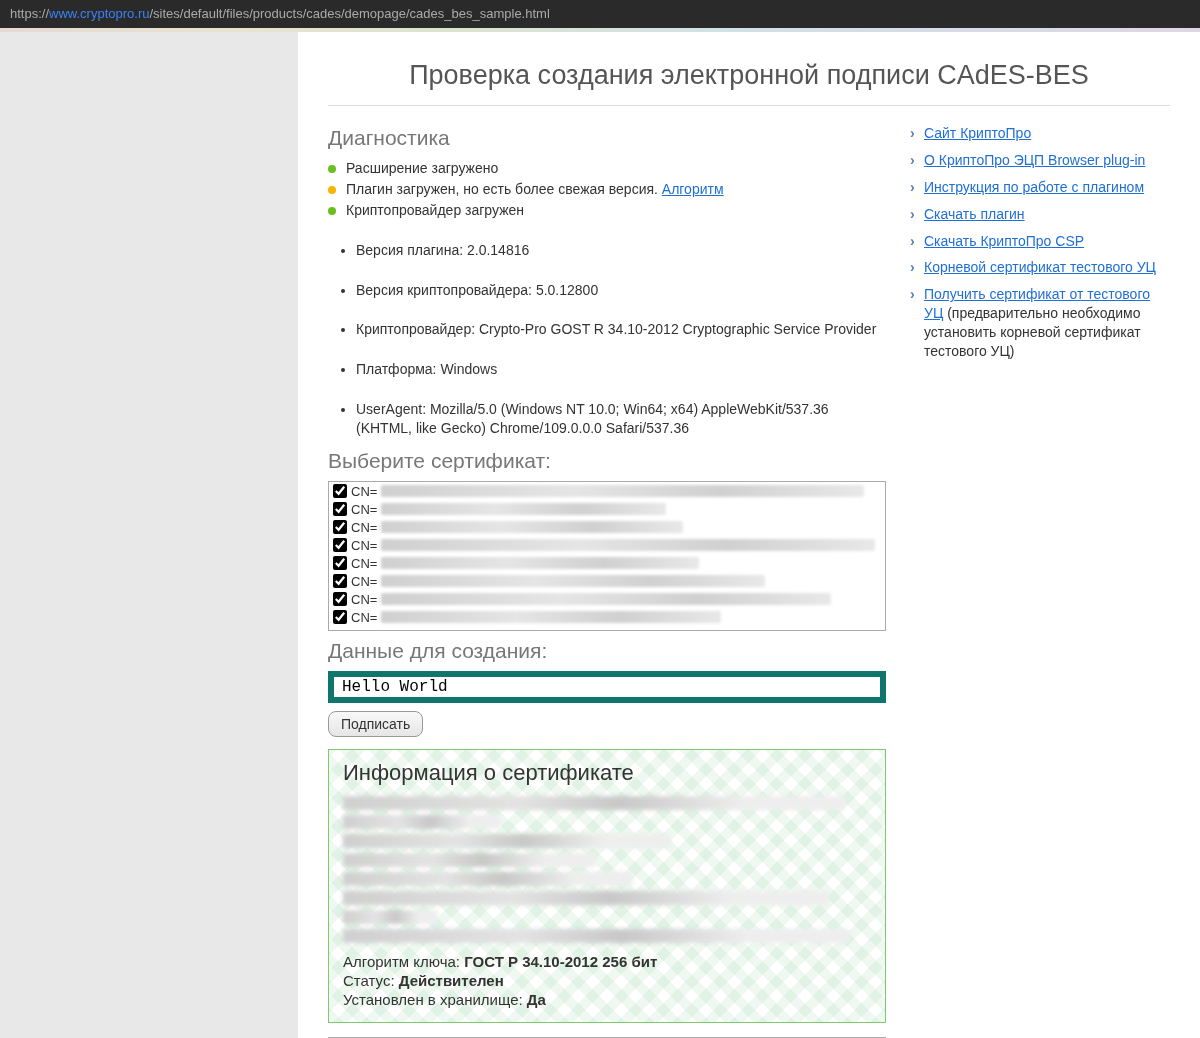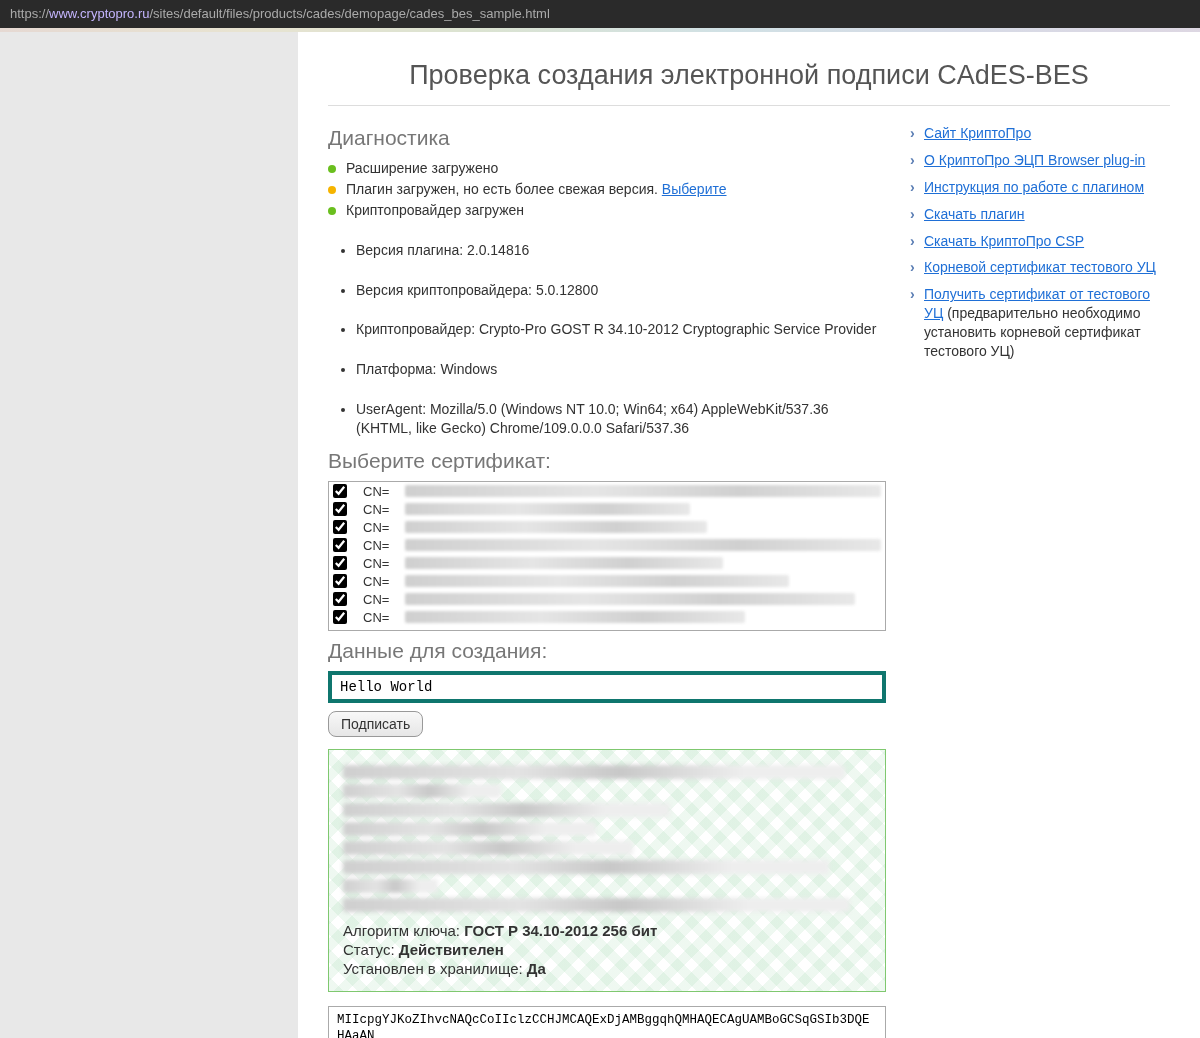--- a/index.html
+++ b/index.html
@@ -19,7 +19,7 @@
     height: 28px;
     font-family: Arial, sans-serif;
   }
-  .url-bar .domain { color: #c4b5fd; }
+  .url-bar .domain { color: #3b82f6; }
   .gradient-strip {
     height: 4px;
     background: linear-gradient(to right,#d04f13,#e6b800 20%,#65b500 40%,#00a0c6 60%,#3a63d6 80%,#7e3fb0);

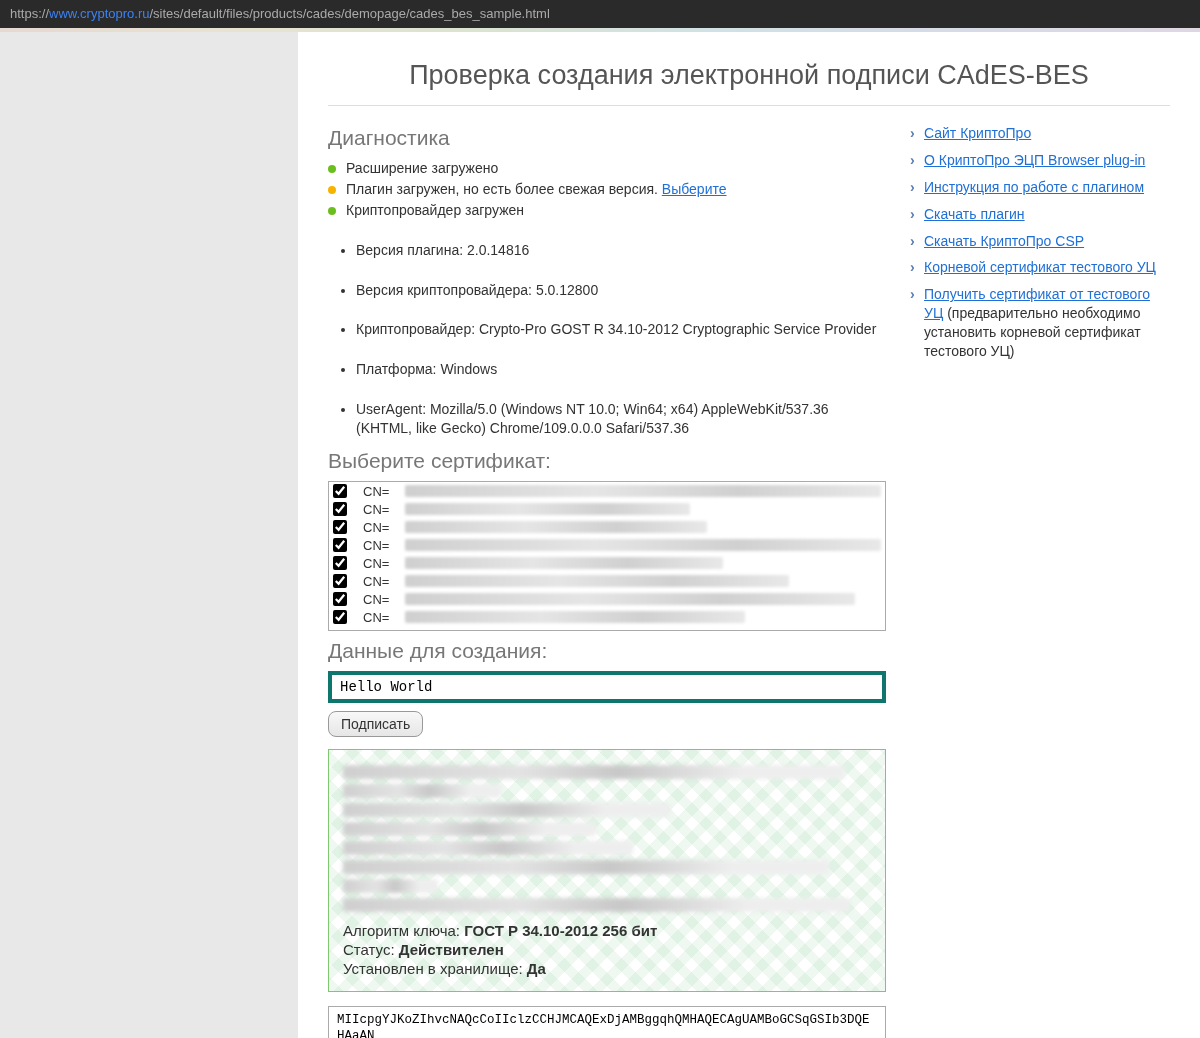--- a/index.html
+++ b/index.html
@@ -134,7 +134,7 @@
         <h2 class="section">Диагностика</h2>
         <ul class="diag">
           <li class="ok"><span>Расширение загружено</span></li>
-          <li class="warn"><span>Плагин загружен, но есть более свежая версия.</span> <a href="#" class="inline-link">Выберите</a></li>
+          <li class="warn"><span>Плагин загружен, но есть более свежая версия.</span> <a href="#" class="inline-link">Алгоритм</a></li>
           <li class="ok"><span>Криптопровайдер загружен</span></li>
         </ul>
 

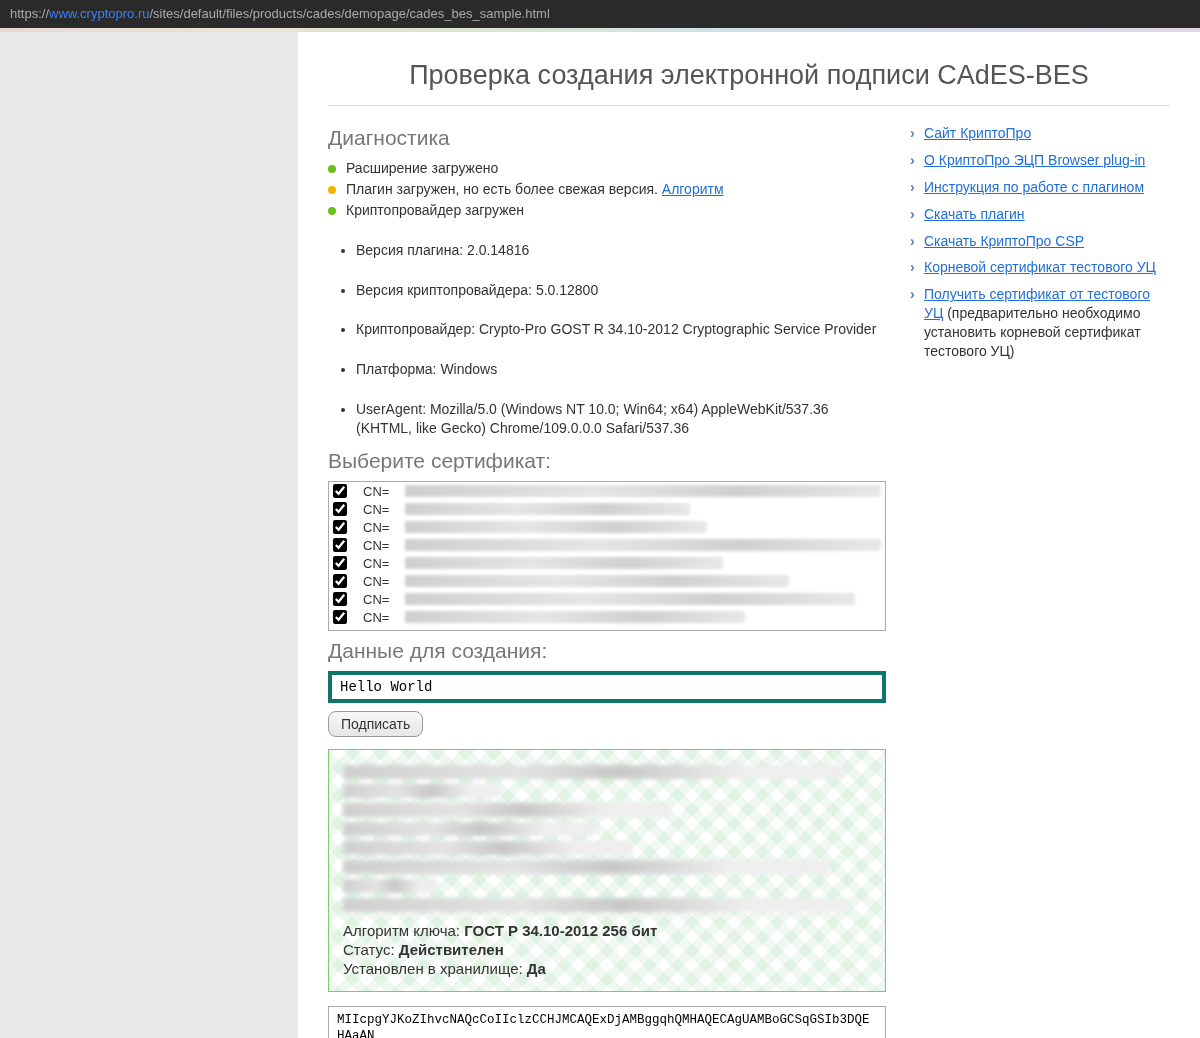--- a/index.html
+++ b/index.html
@@ -73,7 +73,7 @@
     margin-bottom:8px;
     background:#fff;
   }
-  .cert-row { display:flex; align-items:center; gap:16px; padding:0 4px; height:18px; font-size:13px; }
+  .cert-row { display:flex; align-items:center; gap:4px; padding:0 4px; height:18px; font-size:13px; }
   .cert-row input[type=checkbox]{ margin:0; accent-color:#000; width:14px; height:14px;}
   .blur-strip {
     flex:1; height:12px; border-radius:2px;

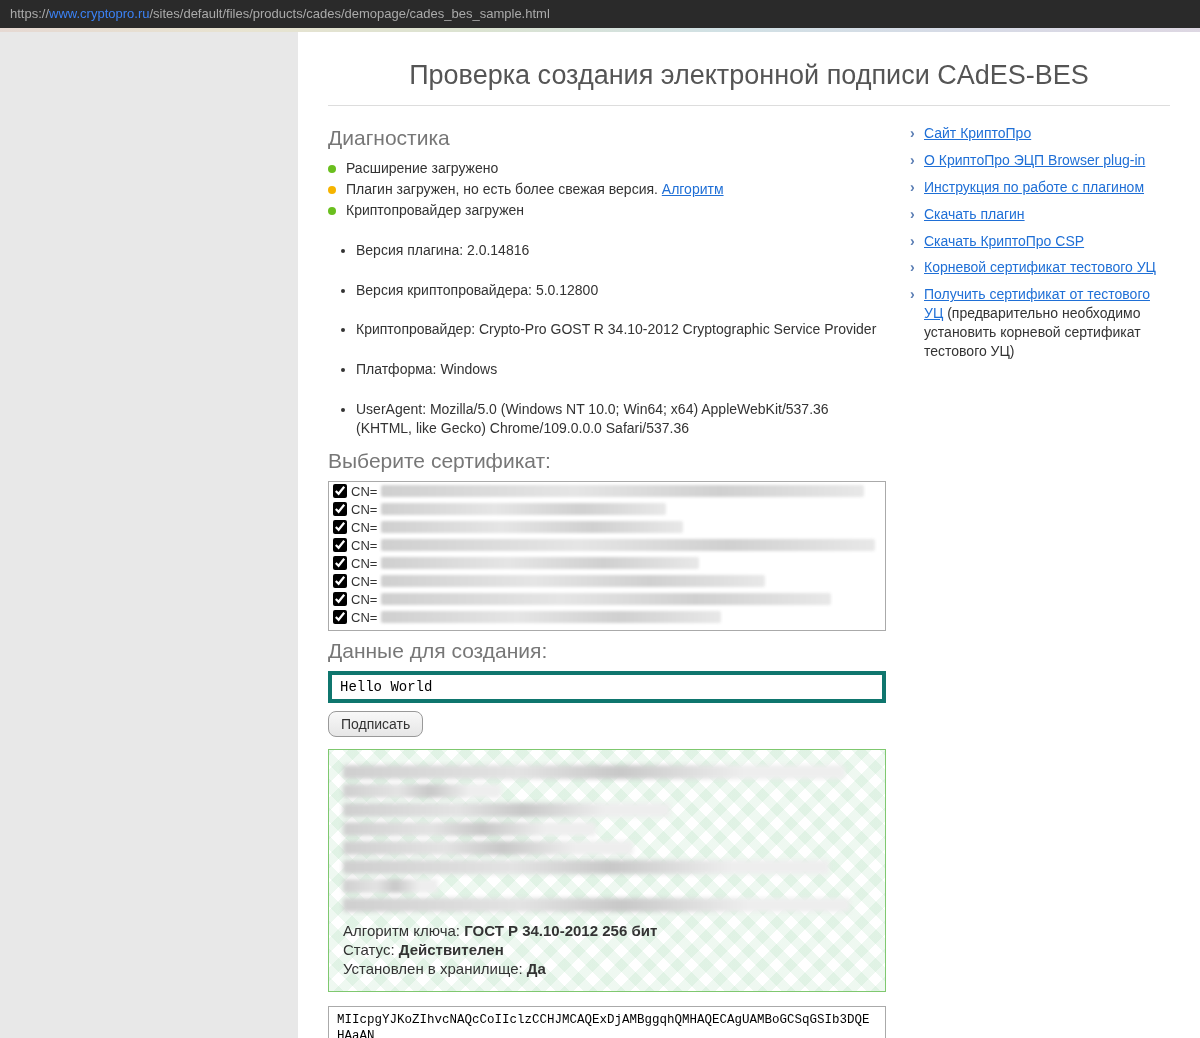--- a/index.html
+++ b/index.html
@@ -81,8 +81,8 @@
     filter: blur(1.5px);
   }
   .data-input {
-    width:100%; height:32px; border:4px solid #0f766e;
-    font-family: "Courier New", monospace; font-size:14px;
+    width:100%; height:32px; border:6px solid #0f766e;
+    font-family: "Courier New", monospace; font-size:16px;
     padding: 6px 8px; margin-bottom:8px;
   }
   button.sign-btn {

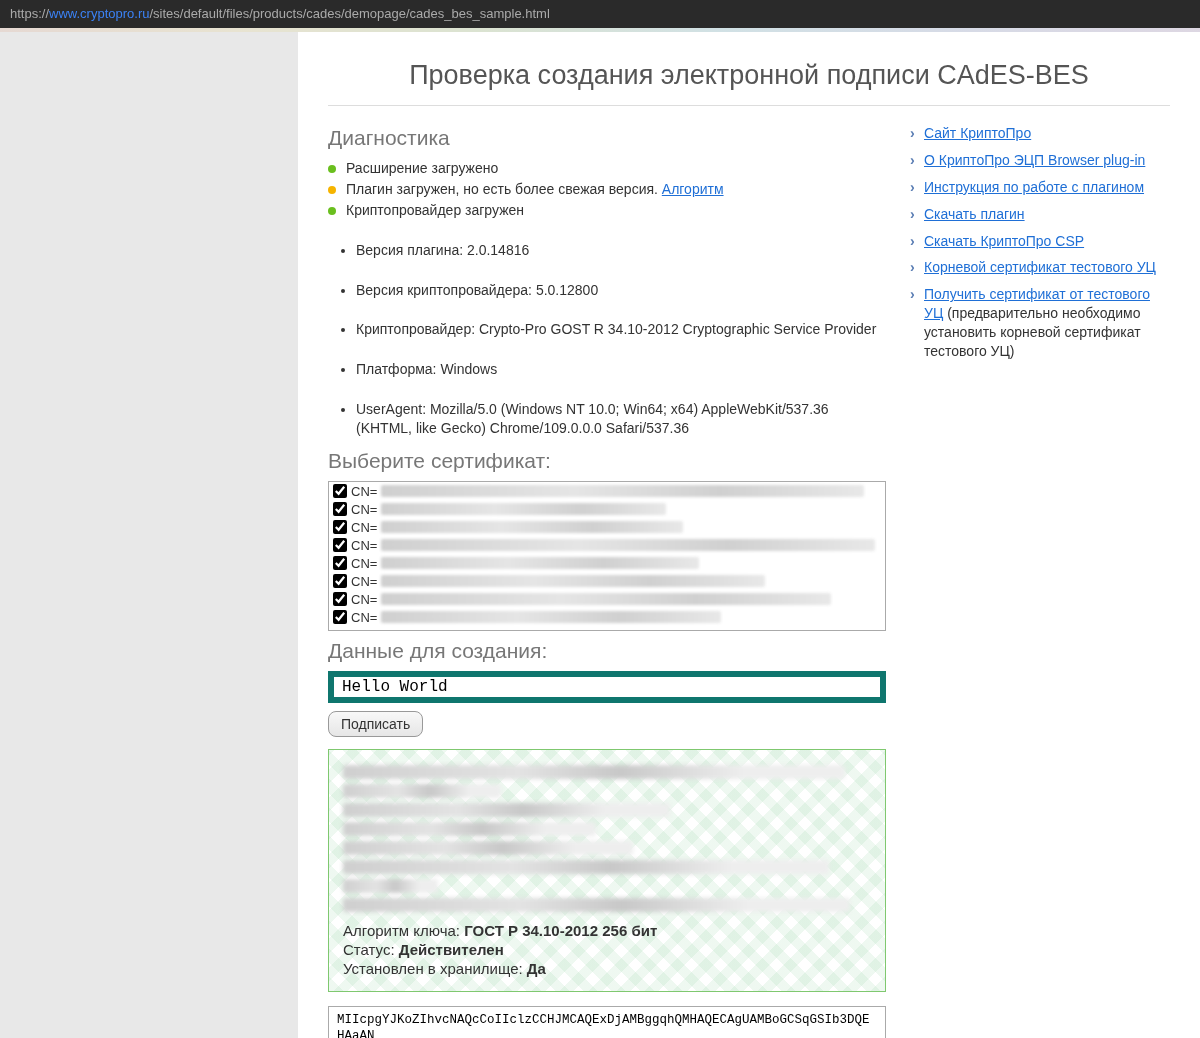--- a/index.html
+++ b/index.html
@@ -195,6 +195,7 @@
         <button class="sign-btn">Подписать</button>
 
         <div class="cert-info">
+          <h3>Информация о сертификате</h3>
           <div class="blur-block">
             <div class="blur-line" style="width:95%"></div>
             <div class="blur-line" style="width:30%"></div>

